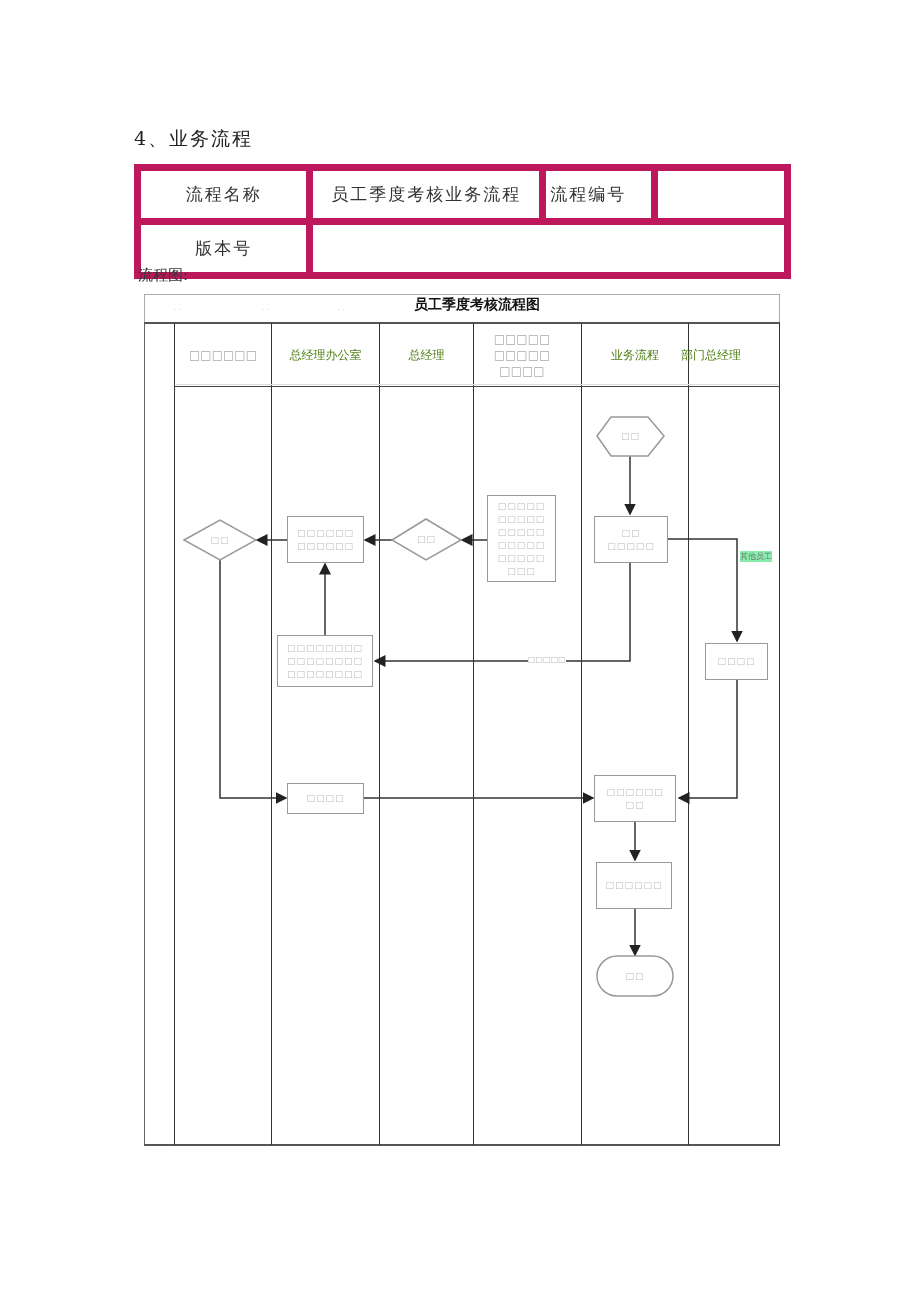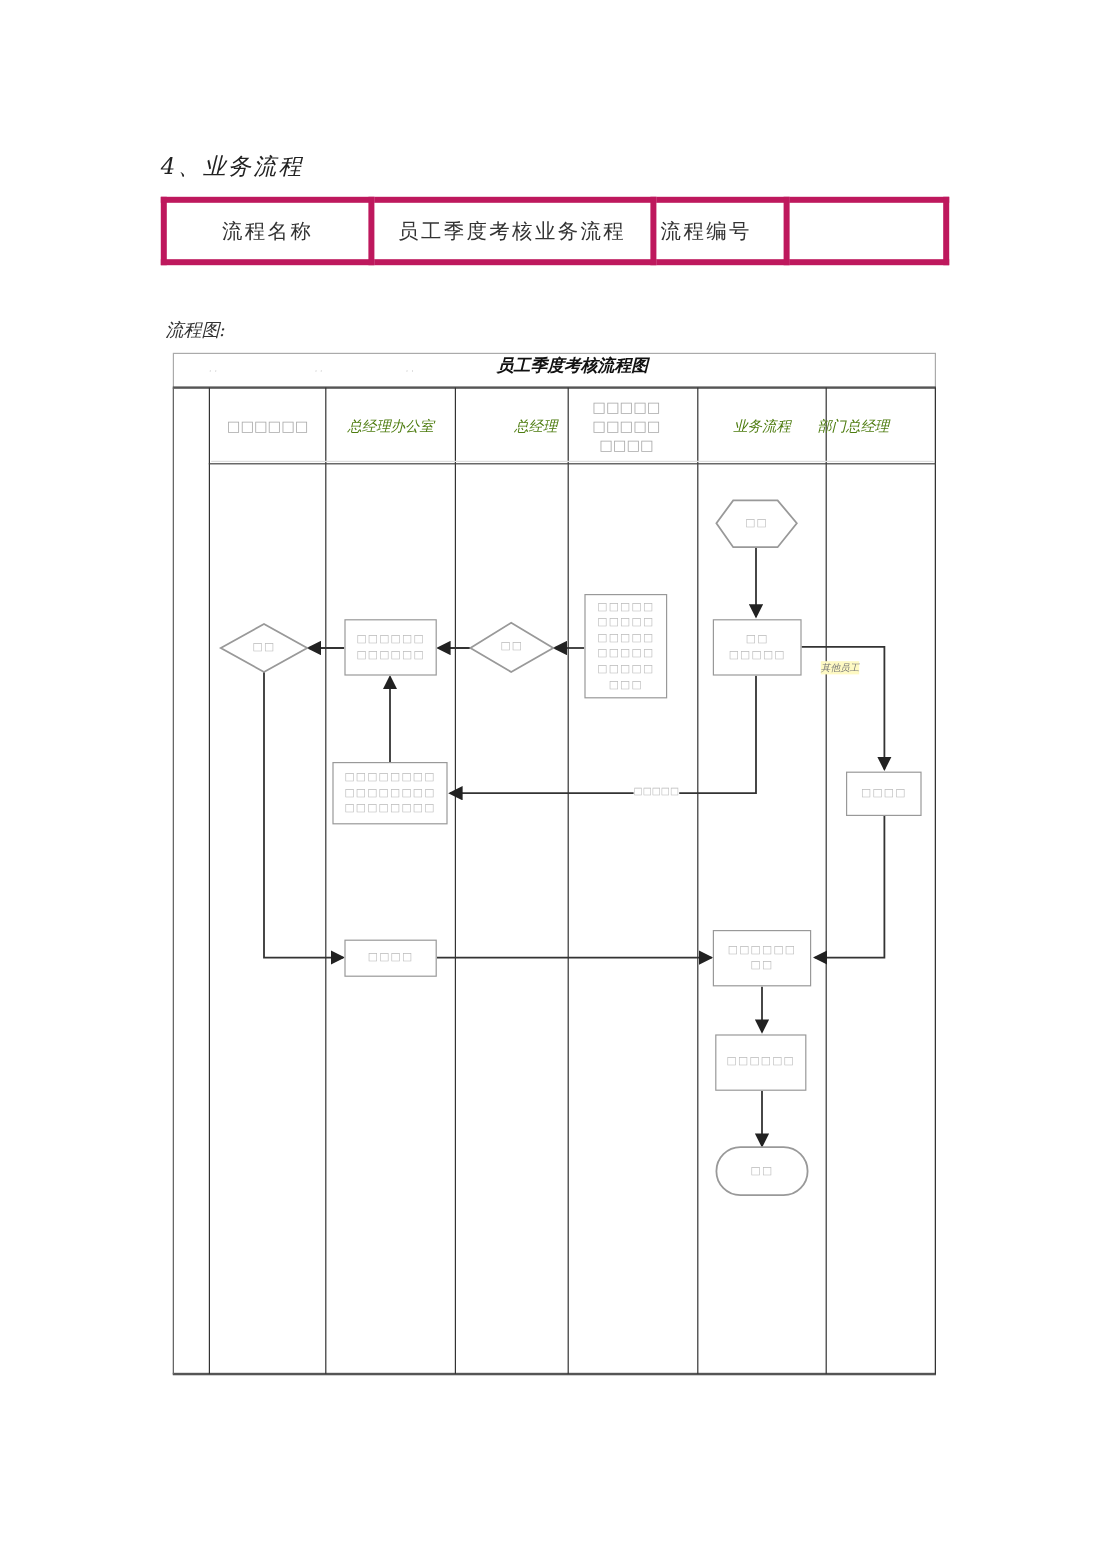--- a/index.html
+++ b/index.html
@@ -5,7 +5,7 @@
   html, body { margin: 0; padding: 0; background: #ffffff; }
   body { width: 920px; height: 1301px; position: relative; overflow: hidden;
          font-family: "DejaVu Serif", "Liberation Serif", serif; color: #222; }
-  .abs { position: absolute; font-style: italic; }
+  .abs { position: absolute; }
   .section-title { left: 134px; top: 126px; font-size: 19px; letter-spacing: 2px; color: #222; }
   table.info { position: absolute; left: 134px; top: 164px; width: 657px; border-collapse: collapse; }
   table.info td { border: 5px solid #be185d; height: 47px; font-size: 17px; color: #333; padding: 0; }

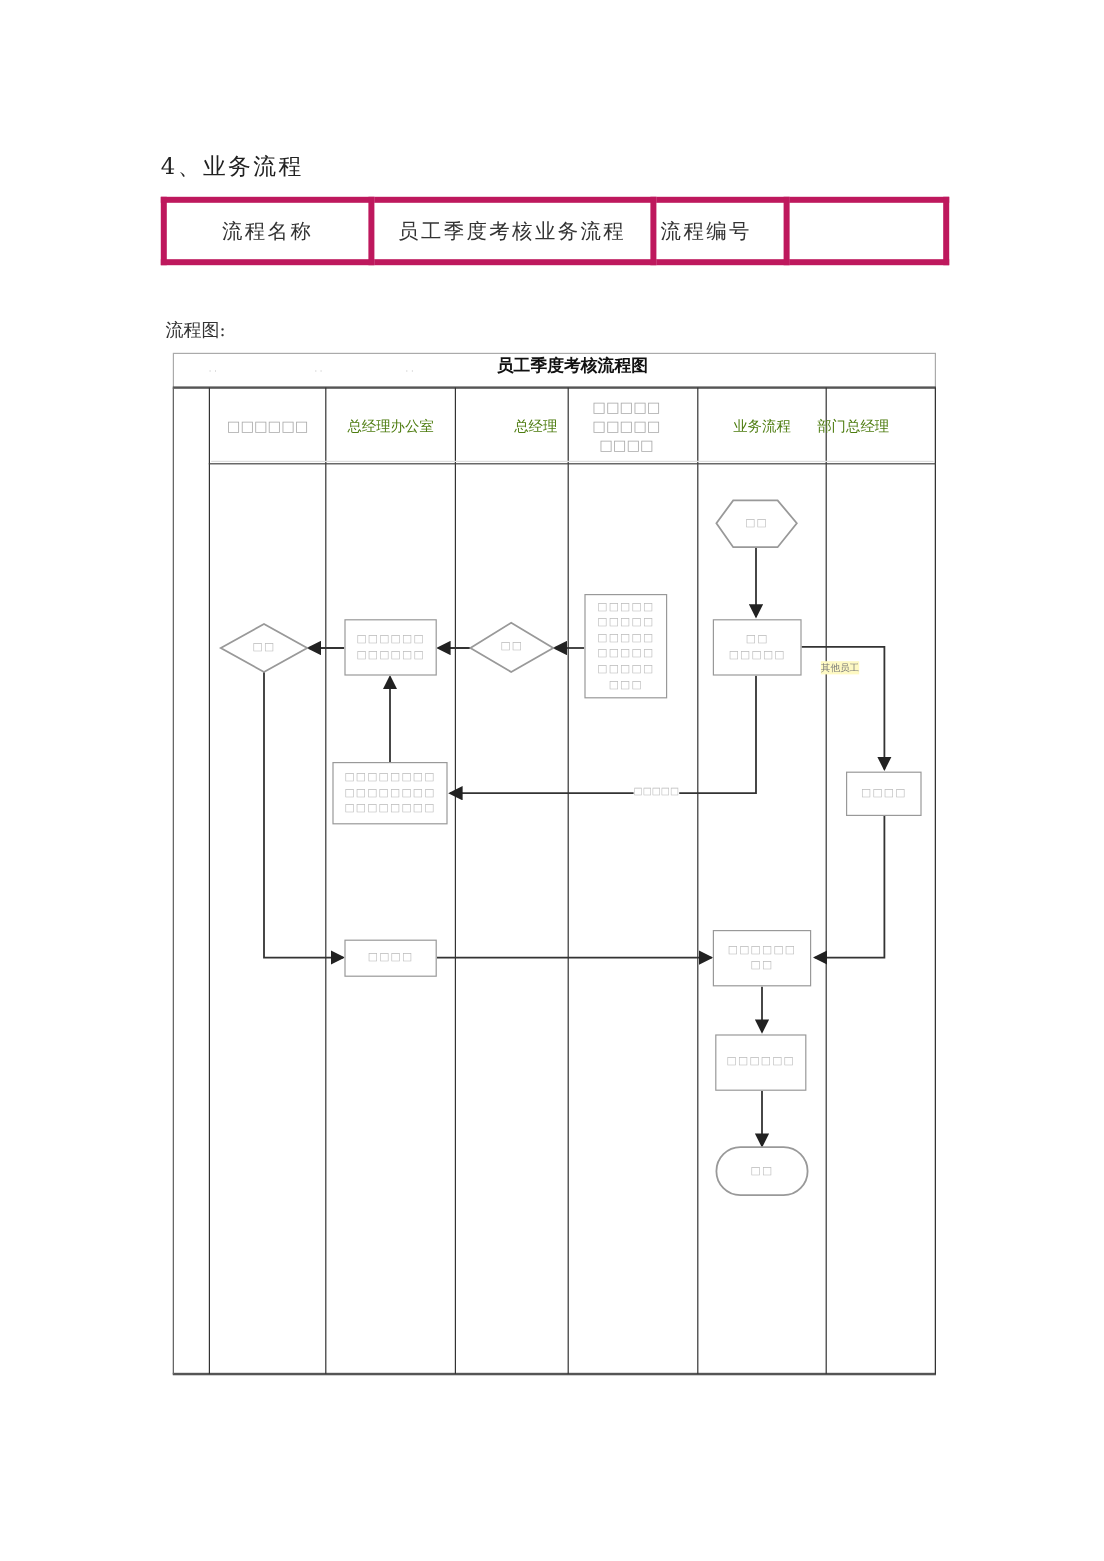--- a/index.html
+++ b/index.html
@@ -8,7 +8,7 @@
   .abs { position: absolute; }
   .section-title { left: 134px; top: 126px; font-size: 19px; letter-spacing: 2px; color: #222; }
   table.info { position: absolute; left: 134px; top: 164px; width: 657px; border-collapse: collapse; }
-  table.info td { border: 5px solid #be185d; height: 47px; font-size: 17px; color: #333; padding: 0; }
+  table.info td { border: 7px solid #be185d; height: 47px; font-size: 17px; color: #333; padding: 0; }
   table.info td.center { text-align: center; letter-spacing: 2px; }
   table.info td.left { text-align: left; padding-left: 4px; letter-spacing: 2px; margin-left: 16px; }
   .flow-label { left: 138px; top: 266px; font-size: 15px; color: #333; }

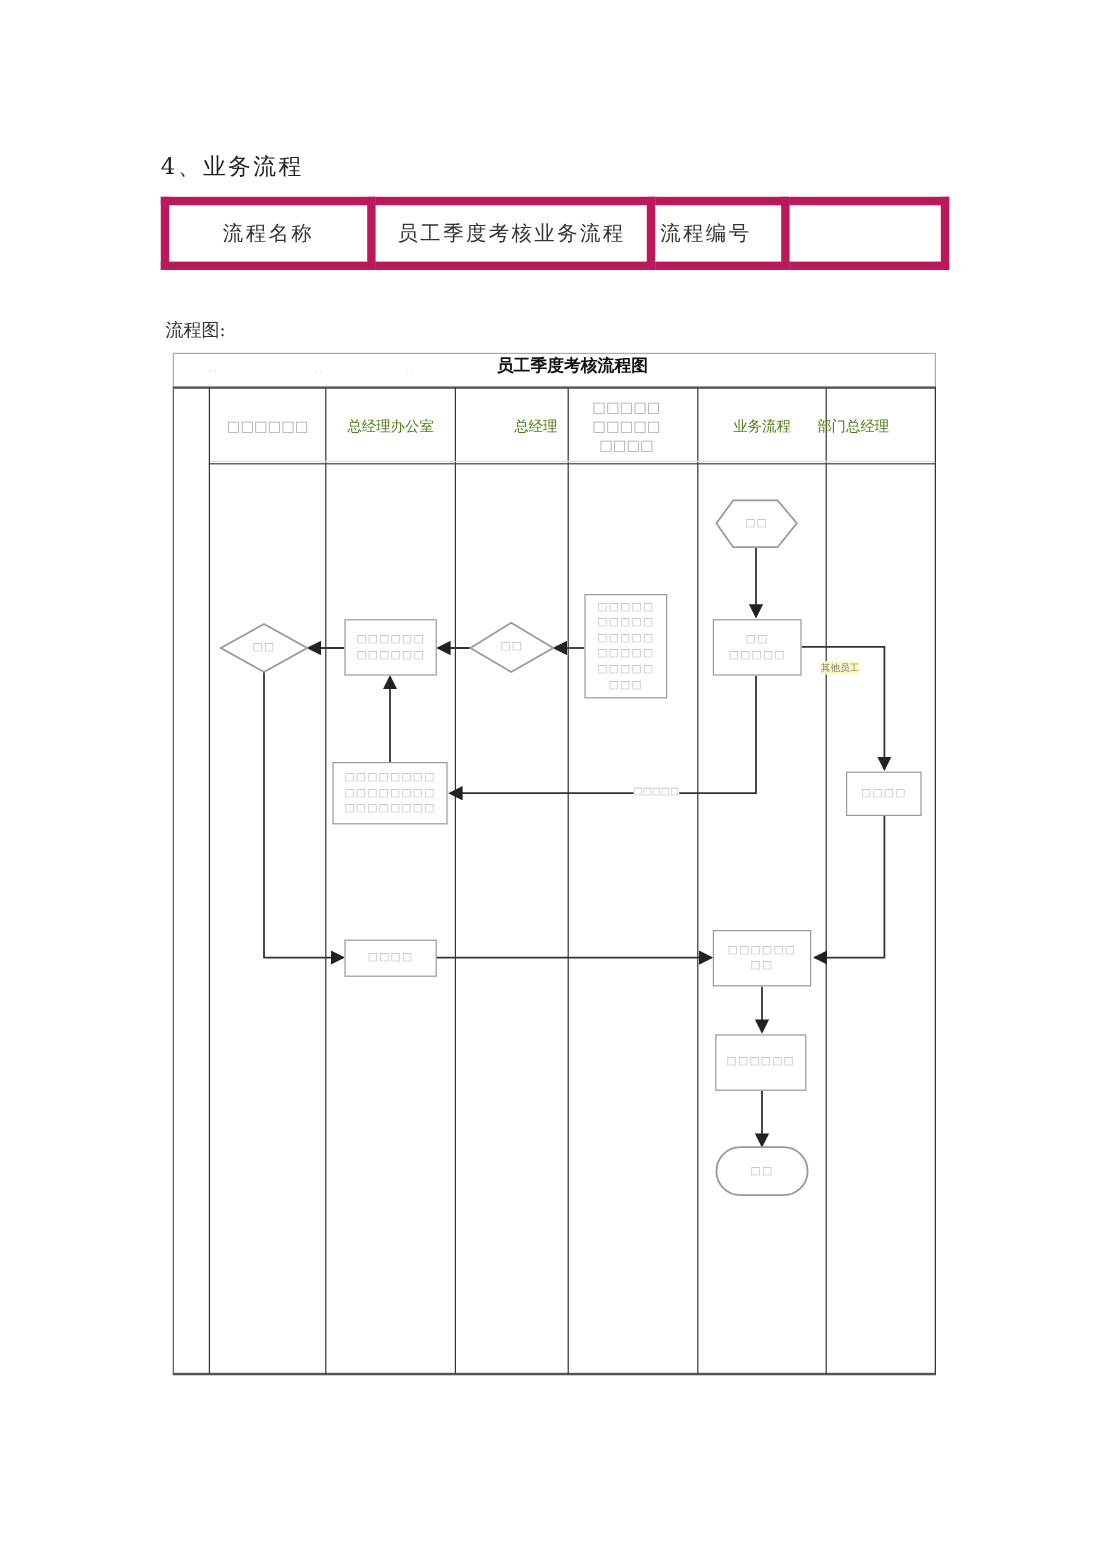--- a/index.html
+++ b/index.html
@@ -39,6 +39,10 @@
     <td class="center" style="width:238px">员工季度考核业务流程</td>
     <td class="left" style="width:106px">流程编号</td>
     <td style="width:133px"></td>
+  </tr>
+  <tr>
+    <td class="center">版本号</td>
+    <td colspan="3"></td>
   </tr>
 </tbody>
   </table>

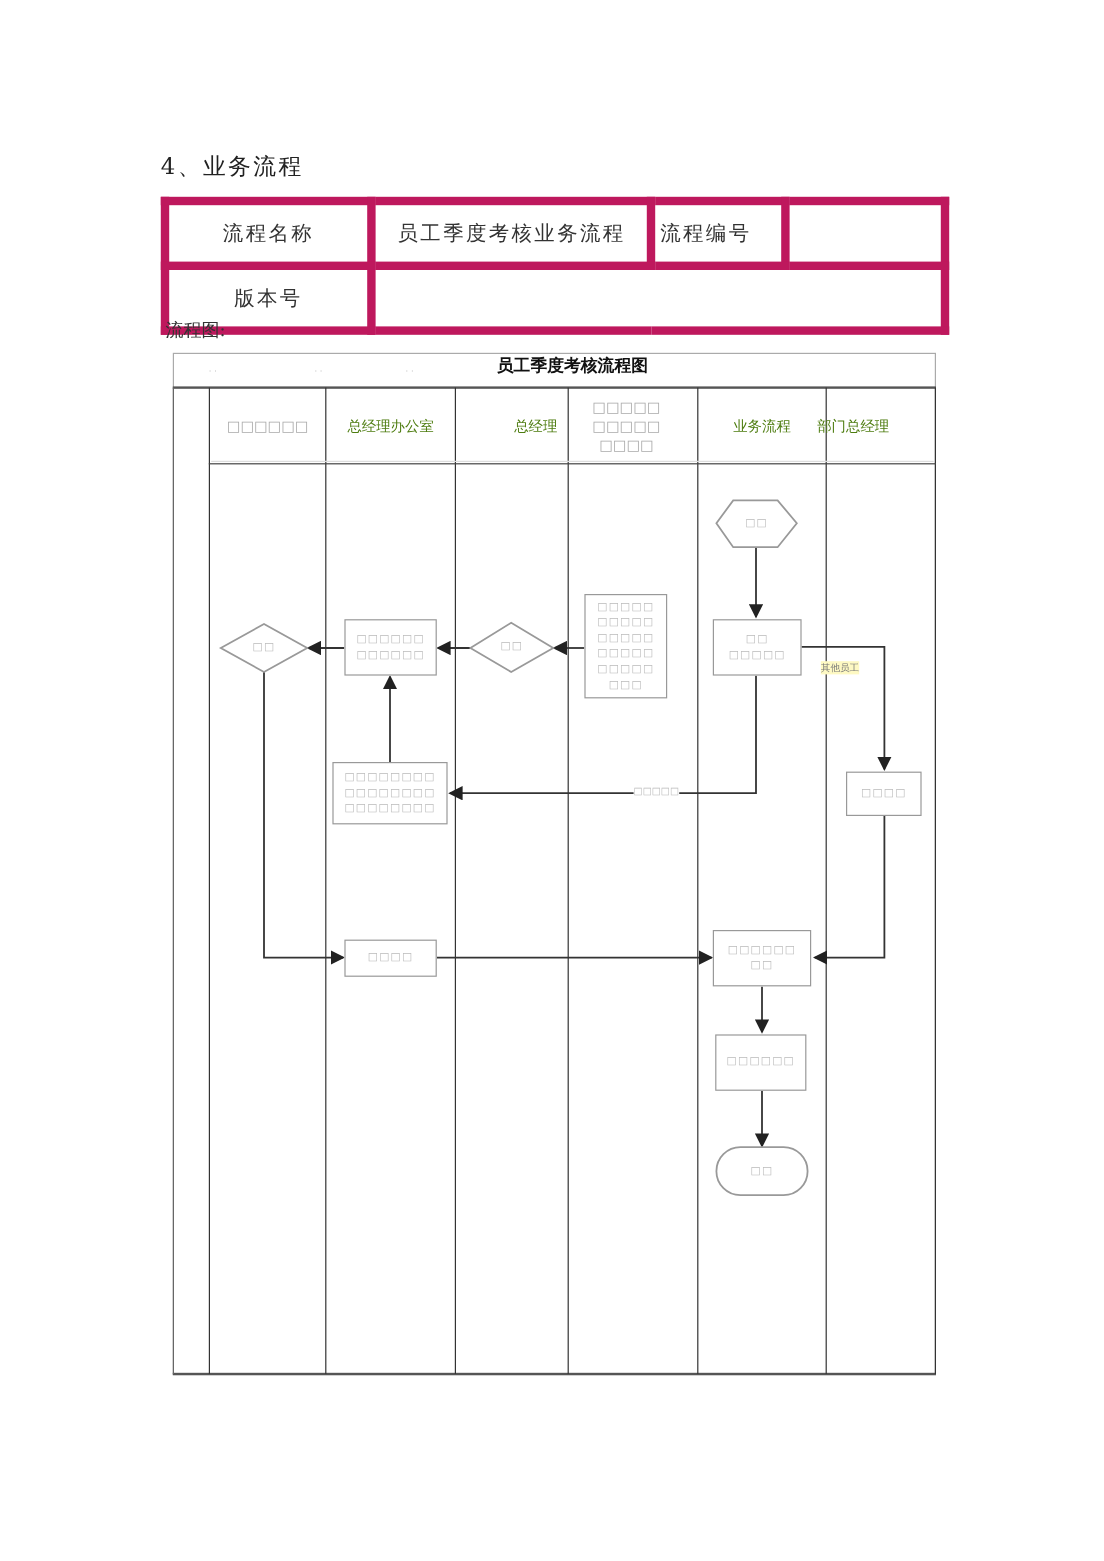--- a/index.html
+++ b/index.html
@@ -73,7 +73,7 @@
 
 <div class="abs lane-head" style="left:175px;width:96px;color:#aaa">□□□□□□</div>
 <div class="abs lane-head" style="left:272px;width:107px;">总经理办公室</div>
-<div class="abs lane-head" style="left:400px;width:93px;">总经理</div>
+<div class="abs lane-head" style="left:380px;width:93px;">总经理</div>
 <div class="abs lane-head" style="left:482px;width:80px;color:#aaa">□□□□□ □□□□□ □□□□</div>
 <div class="abs lane-head" style="left:582px;width:106px;">业务流程</div>
 <div class="abs lane-head" style="left:666px;width:90px;">部门总经理</div>

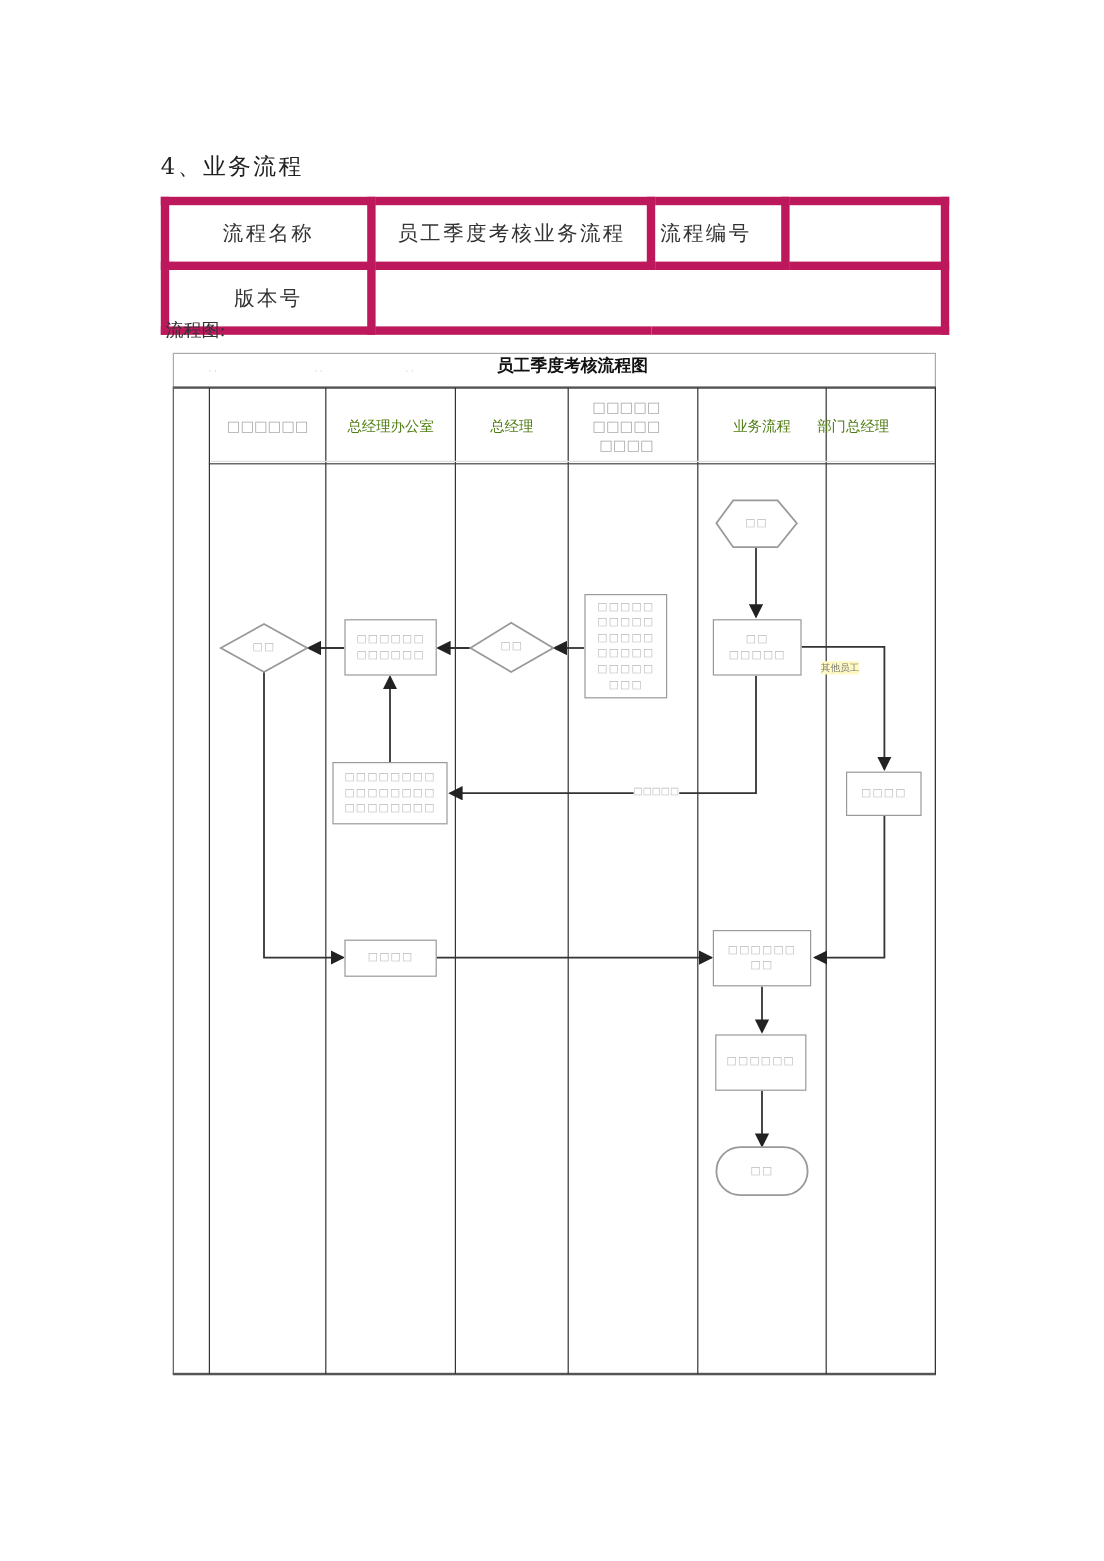--- a/index.html
+++ b/index.html
@@ -128,7 +128,7 @@
 <div class="abs node" style="left:487px;top:495px;width:69px;height:87px;">□□□□□ □□□□□ □□□□□ □□□□□ □□□□□ □□□</div>
 <div class="abs node" style="left:277px;top:635px;width:96px;height:52px;">□□□□□□□□ □□□□□□□□ □□□□□□□□</div>
 <div class="abs edge-label" style="left:528px;top:655px;color:#bbb">□□□□□</div>
-<div class="abs edge-label" style="left:684px;top:551px;background:#fef9c3">其他员工</div>
+<div class="abs edge-label" style="left:740px;top:551px;background:#86efac">其他员工</div>
 <div class="abs node" style="left:705px;top:643px;width:63px;height:37px;">□□□□</div>
 <div class="abs node" style="left:287px;top:783px;width:77px;height:31px;">□□□□</div>
 <div class="abs node" style="left:594px;top:775px;width:82px;height:47px;">□□□□□□ □□</div>

